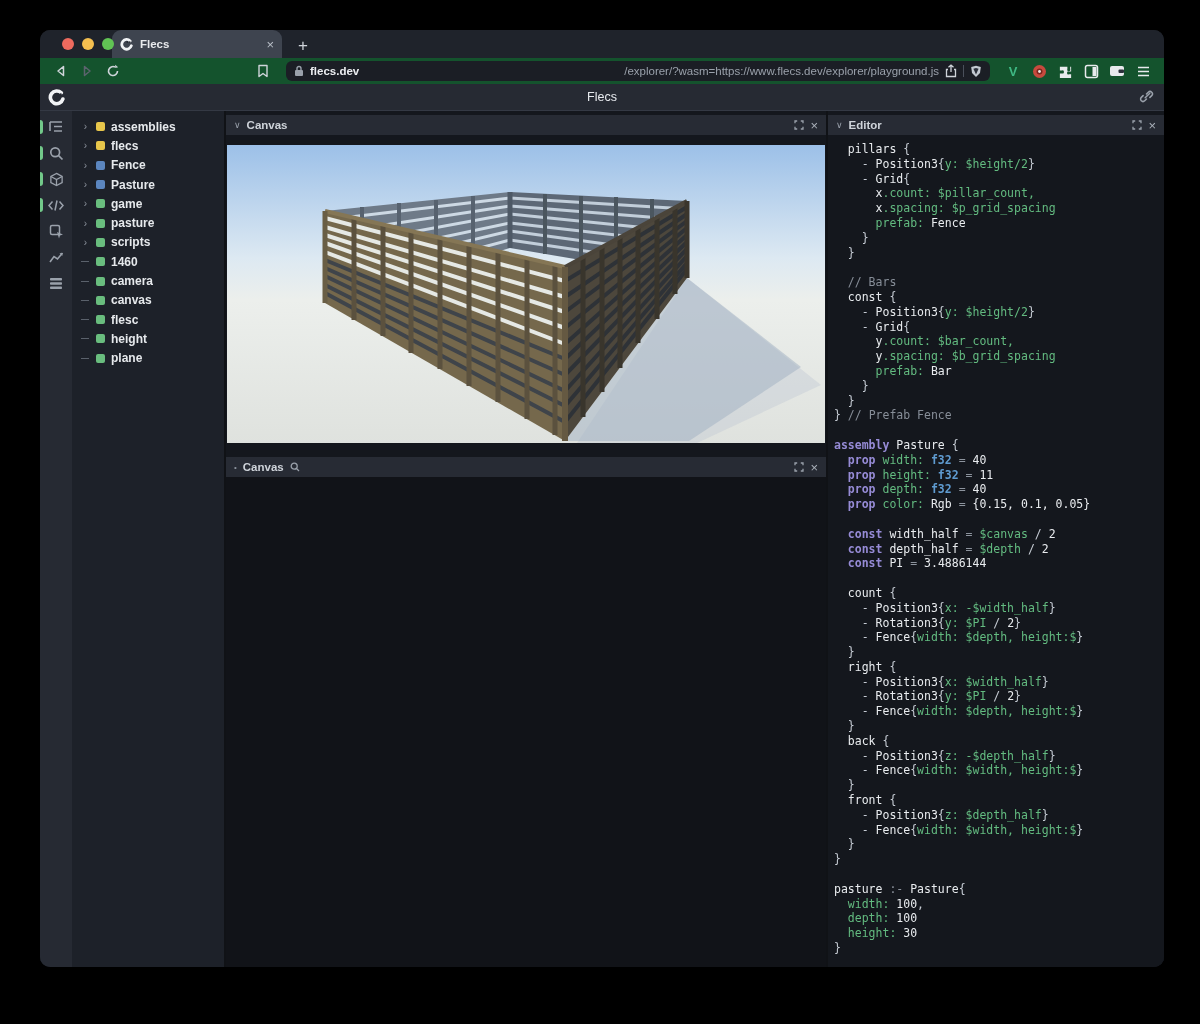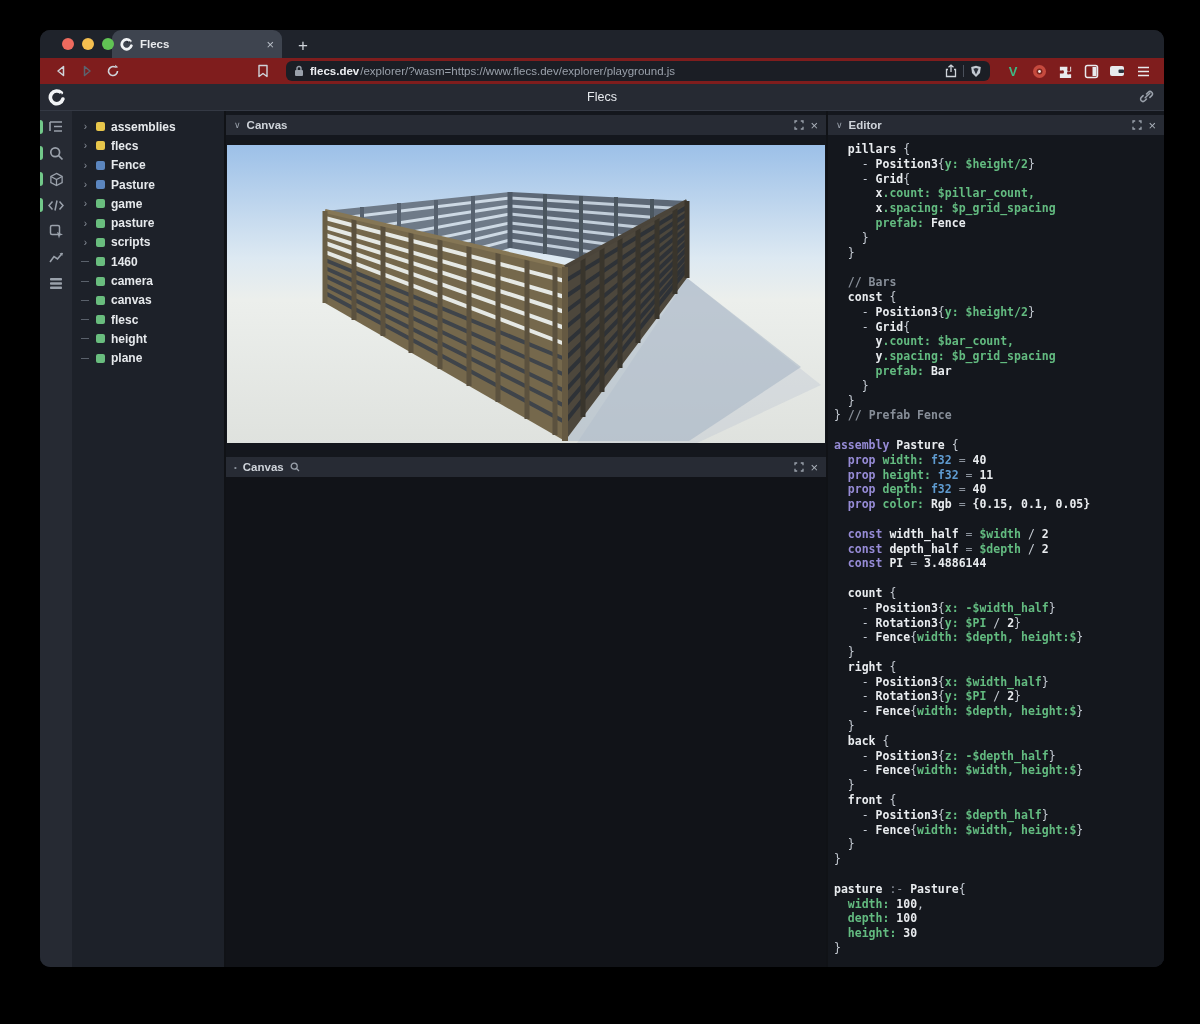--- a/index.html
+++ b/index.html
@@ -17,7 +17,7 @@
   .tab-close{color:#b9bfc8;font-size:13px;line-height:13px;cursor:default;}
   .newtab{color:#cfd4da;font-size:17px;margin:0 0 4px 16px;line-height:17px;}
   
-  .toolbar{height:26px;background:#7f1d1d;display:flex;align-items:center;padding:0 10px;gap:4px;flex:none;}
+  .toolbar{height:26px;background:#14532d;display:flex;align-items:center;padding:0 10px;gap:4px;flex:none;}
   .navbtn{width:22px;height:20px;display:flex;align-items:center;justify-content:center;}
   .urlbar{flex:1;height:20px;background:#1b1e25;border-radius:6px;margin:0 8px;display:flex;
     align-items:center;padding:0 8px;gap:6px;min-width:0;}

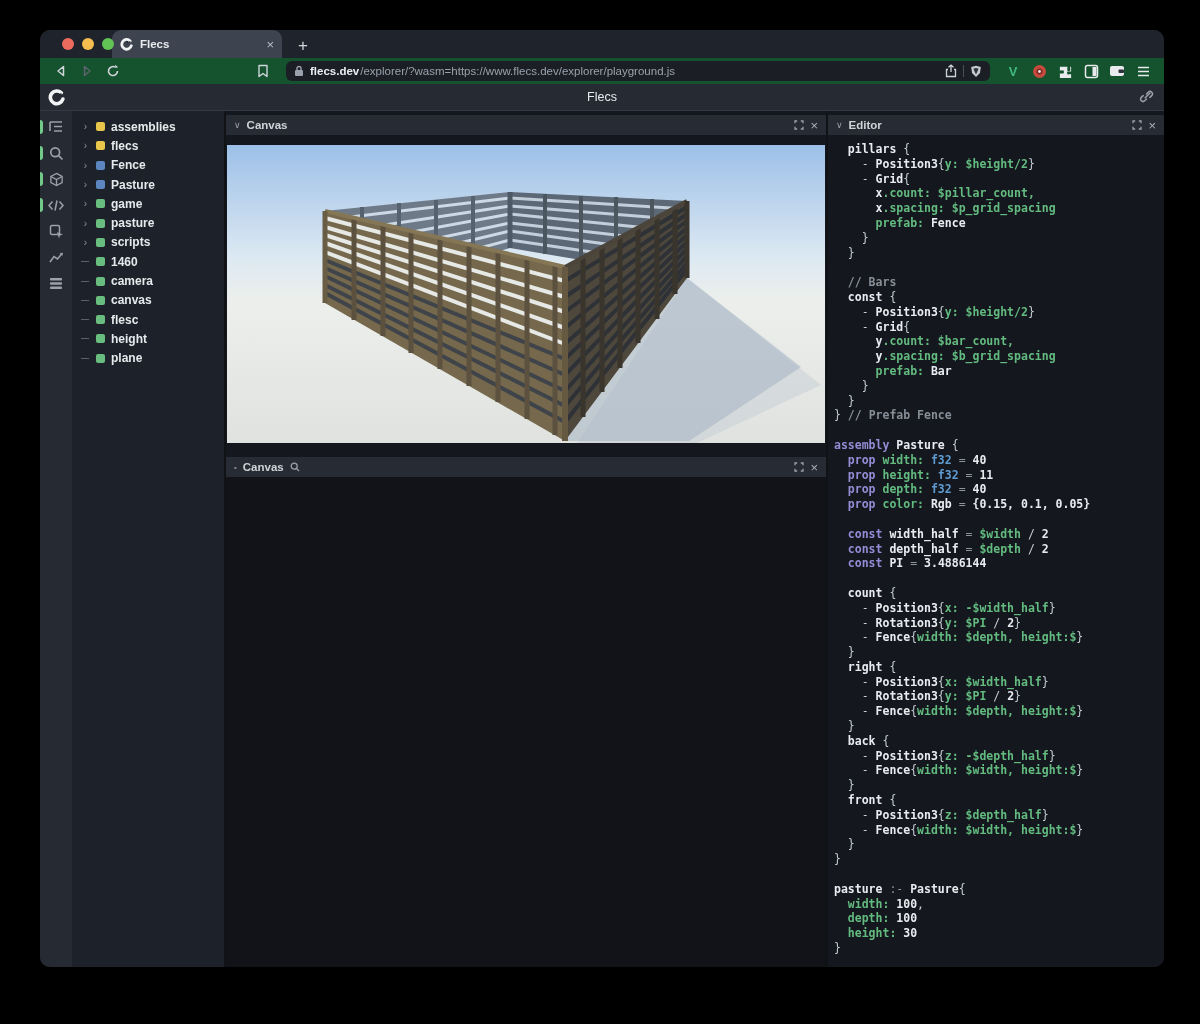--- a/index.html
+++ b/index.html
@@ -22,7 +22,7 @@
   .urlbar{flex:1;height:20px;background:#1b1e25;border-radius:6px;margin:0 8px;display:flex;
     align-items:center;padding:0 8px;gap:6px;min-width:0;}
   .url-domain{color:#eceef1;font-size:11.5px;font-weight:bold;}
-  .url-path{color:#9aa1ab;font-size:11.5px;white-space:nowrap;overflow:hidden;flex:1;min-width:0;}
+  .url-path{color:#9aa1ab;font-size:11.5px;white-space:nowrap;overflow:hidden;flex:1;min-width:0;text-align:right;}
   .pill-div{width:1px;height:12px;background:#4a505b;}
   .ext{width:22px;height:20px;display:flex;align-items:center;justify-content:center;}
   .vue-v{color:#3fb984;font-weight:bold;font-size:13px;}

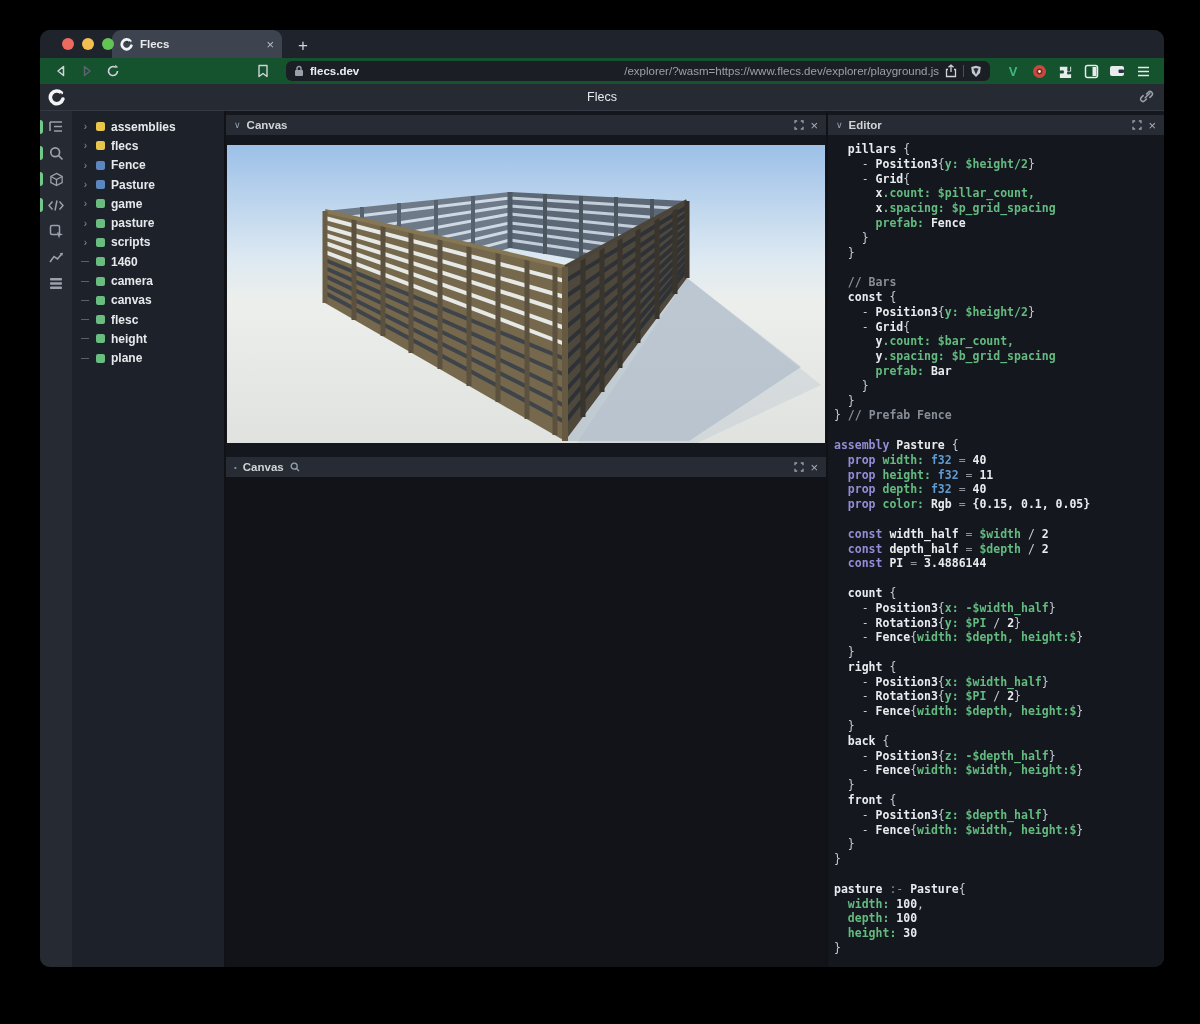--- a/index.html
+++ b/index.html
@@ -62,7 +62,7 @@
   .editorbody{flex:1;overflow:hidden;padding:7px 0 0 6px;background:#14171d;}
   .code-line{height:14.8px;line-height:14.8px;font-family:"DejaVu Sans Mono",monospace;
     font-size:11.5px;white-space:pre;}
-  .c-id{color:#e9ecef;font-weight:bold;}
+  .c-id{color:#e9ecef;font-weight:normal;}
   .c-pn{color:#c6ccd4;}
   .c-key{color:#63bb80;font-weight:bold;}
   .c-kw{color:#968bd6;font-weight:bold;}

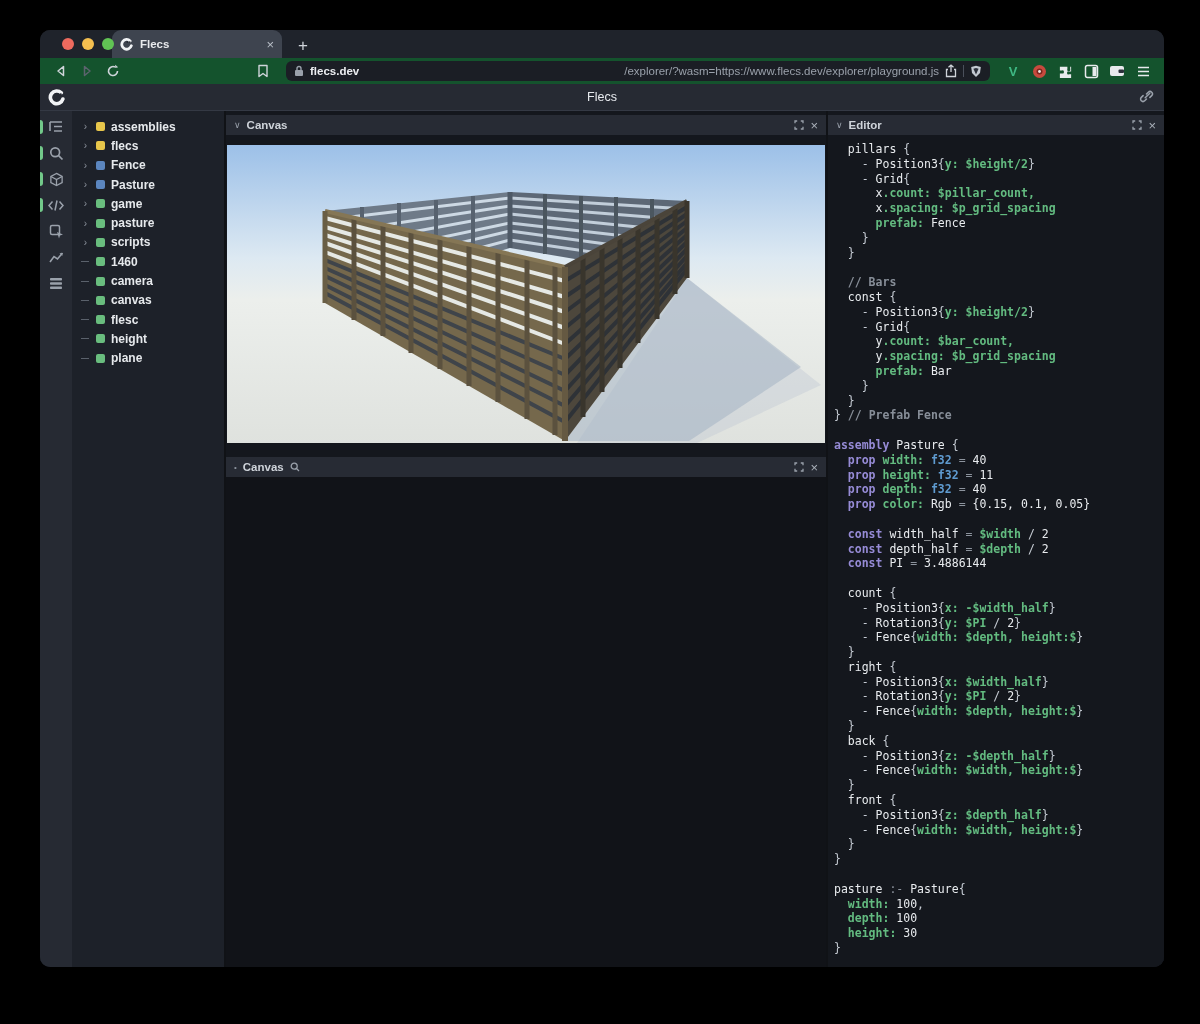--- a/index.html
+++ b/index.html
@@ -64,7 +64,7 @@
     font-size:11.5px;white-space:pre;}
   .c-id{color:#e9ecef;font-weight:normal;}
   .c-pn{color:#c6ccd4;}
-  .c-key{color:#63bb80;font-weight:bold;}
+  .c-key{color:#63bb80;font-weight:normal;}
   .c-kw{color:#968bd6;font-weight:bold;}
   .c-ty{color:#5f9bd0;font-weight:bold;}
   .c-op{color:#8d949e;}

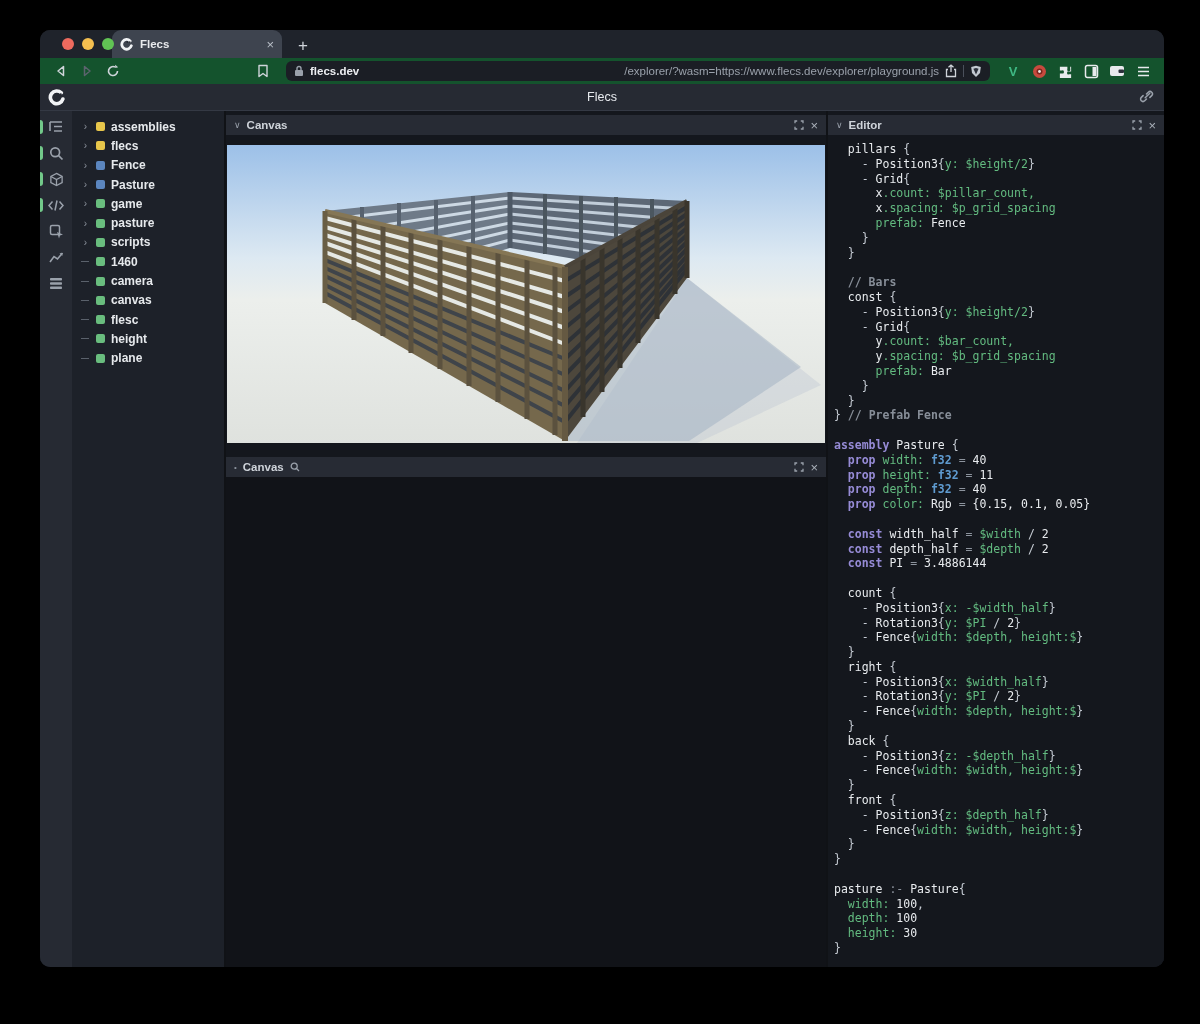--- a/index.html
+++ b/index.html
@@ -68,7 +68,7 @@
   .c-kw{color:#968bd6;font-weight:bold;}
   .c-ty{color:#5f9bd0;font-weight:bold;}
   .c-op{color:#8d949e;}
-  .c-cm{color:#878e98;font-weight:bold;margin-top:20px;}
+  .c-cm{color:#878e98;font-weight:normal;margin-top:20px;}
   svg{display:block}
 </style>
 </head>

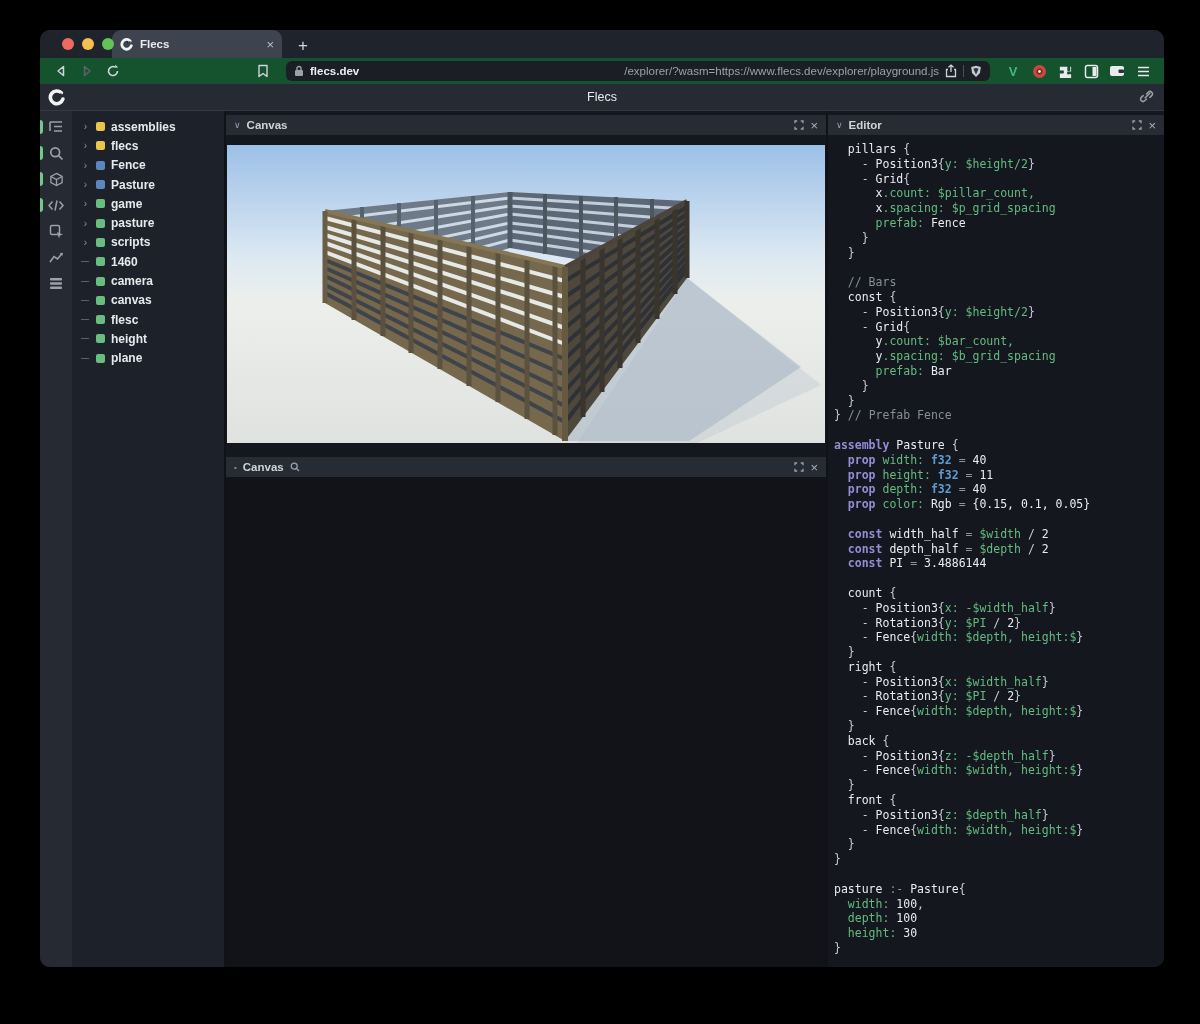--- a/index.html
+++ b/index.html
@@ -517,7 +517,7 @@
           <div class="code-line"><span class="c-kw">  prop </span><span class="c-key">depth: </span><span class="c-ty">f32</span><span class="c-op"> = </span><span class="c-id">40</span></div>
           <div class="code-line"><span class="c-kw">  prop </span><span class="c-key">color: </span><span class="c-id">Rgb</span><span class="c-op"> = </span><span class="c-id">{0.15, 0.1, 0.05}</span></div>
           <div class="code-line">&nbsp;</div>
-          <div class="code-line"><span class="c-kw">  const </span><span class="c-id">width_half</span><span class="c-op"> = </span><span class="c-key">$width</span><span class="c-pn"> / </span><span class="c-id">2</span></div>
+          <div class="code-line"><span class="c-kw">  const </span><span class="c-id">width_half</span><span class="c-op"> = </span><span class="c-key">$canvas</span><span class="c-pn"> / </span><span class="c-id">2</span></div>
           <div class="code-line"><span class="c-kw">  const </span><span class="c-id">depth_half</span><span class="c-op"> = </span><span class="c-key">$depth</span><span class="c-pn"> / </span><span class="c-id">2</span></div>
           <div class="code-line"><span class="c-kw">  const </span><span class="c-id">PI</span><span class="c-op"> = </span><span class="c-id">3.4886144</span></div>
           <div class="code-line">&nbsp;</div>

